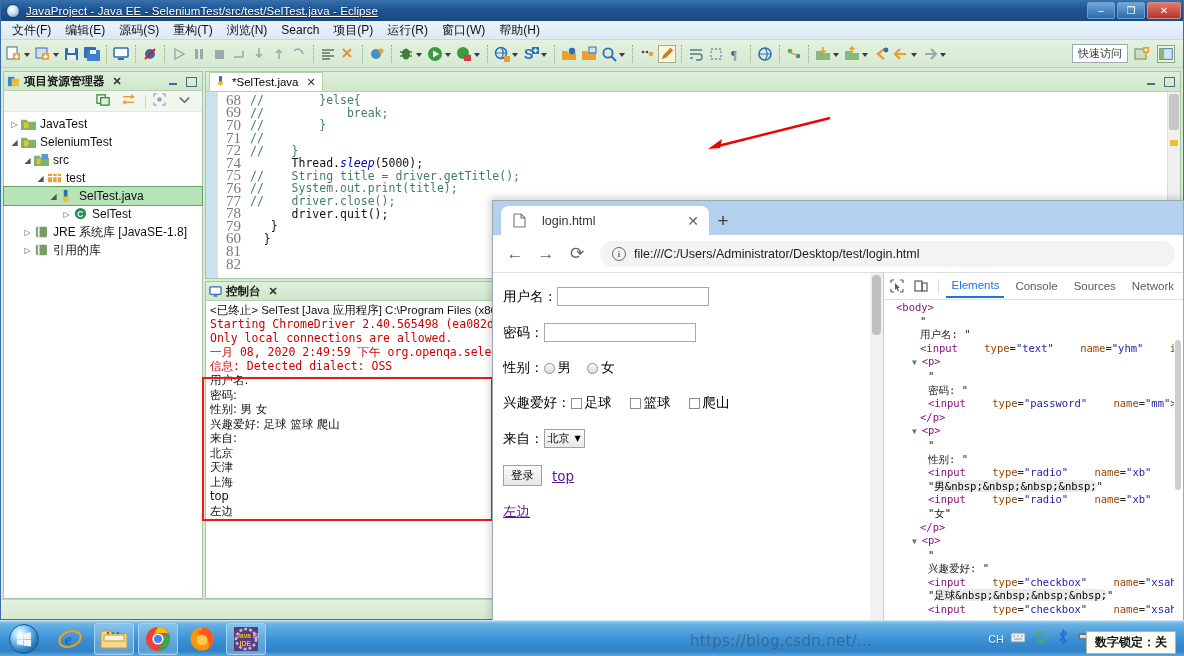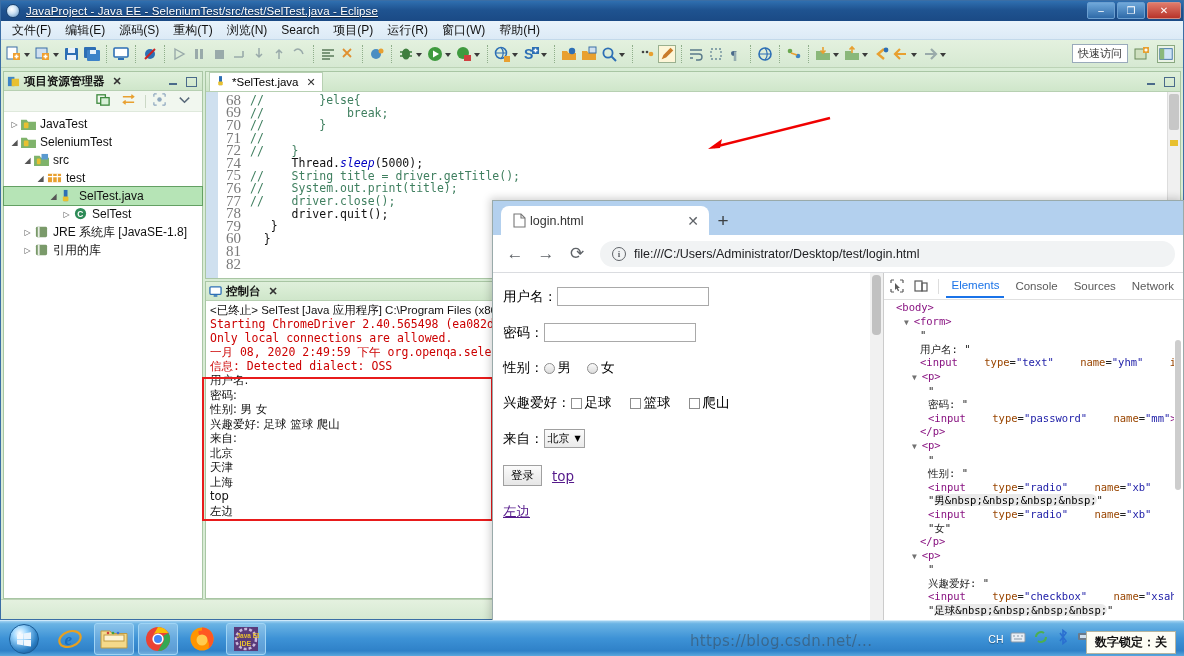--- a/index.html
+++ b/index.html
@@ -112,7 +112,7 @@
     background:#fff; border:1px solid #9aa; box-shadow:-2px -2px 8px rgba(0,0,0,.18); overflow:hidden; }
   .chrome-tabstrip { height:34px; background:#b3d0ee; display:flex; align-items:flex-end; padding-left:8px; }
   .chrome-tab { height:29px; background:#fff; border-radius:8px 8px 0 0; display:flex;
-    align-items:center; gap:4px; padding:0 10px 0 12px; min-width:208px; position:relative; }
+    align-items:center; gap:16px; padding:0 10px 0 12px; min-width:208px; position:relative; }
   .chrome-tab .favicon { width:13px; height:15px; flex:none; }
   .tab-title { font-size:12.5px; color:#333; flex:1; white-space:nowrap; }
   .tab-close { font-size:14px; color:#5f6368; line-height:1; }

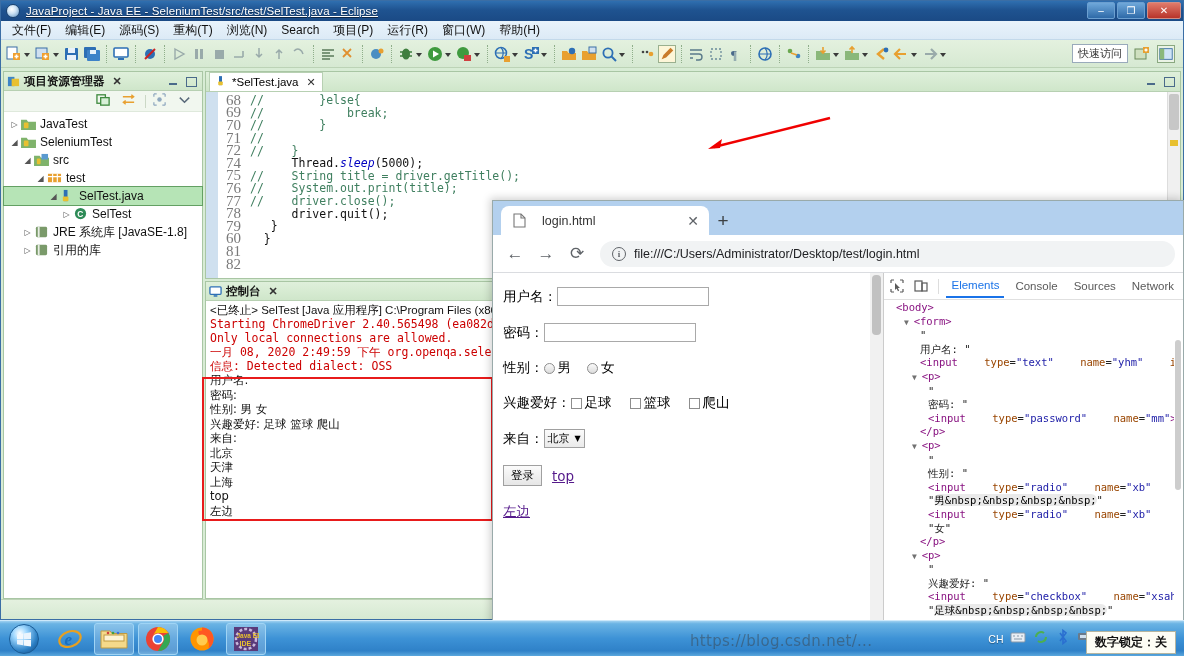--- a/index.html
+++ b/index.html
@@ -682,7 +682,6 @@
       </div>
       <div class="dt-dom" id="dt-dom">
           <div style="padding-left: 8px;"><span class="dn">&lt;body&gt;</span></div>
-          <div style="padding-left: 16px;"><span class="tw">▼ </span><span class="dn">&lt;form&gt;</span></div>
           <div style="padding-left: 32px;"><span class="tx">"</span></div>
           <div style="padding-left: 32px;"><span class="tx">用户名: "</span></div>
           <div style="padding-left: 32px;"><span class="dn">&lt;input </span><span class="at">type</span><span class="pk">=</span><span class="av">"text"</span><span class="at"> name</span><span class="pk">=</span><span class="av">"yhm"</span><span class="at"> id</span><span class="pk">=</span><span class="av">"uname"</span><span class="at"> cla</span></div>

